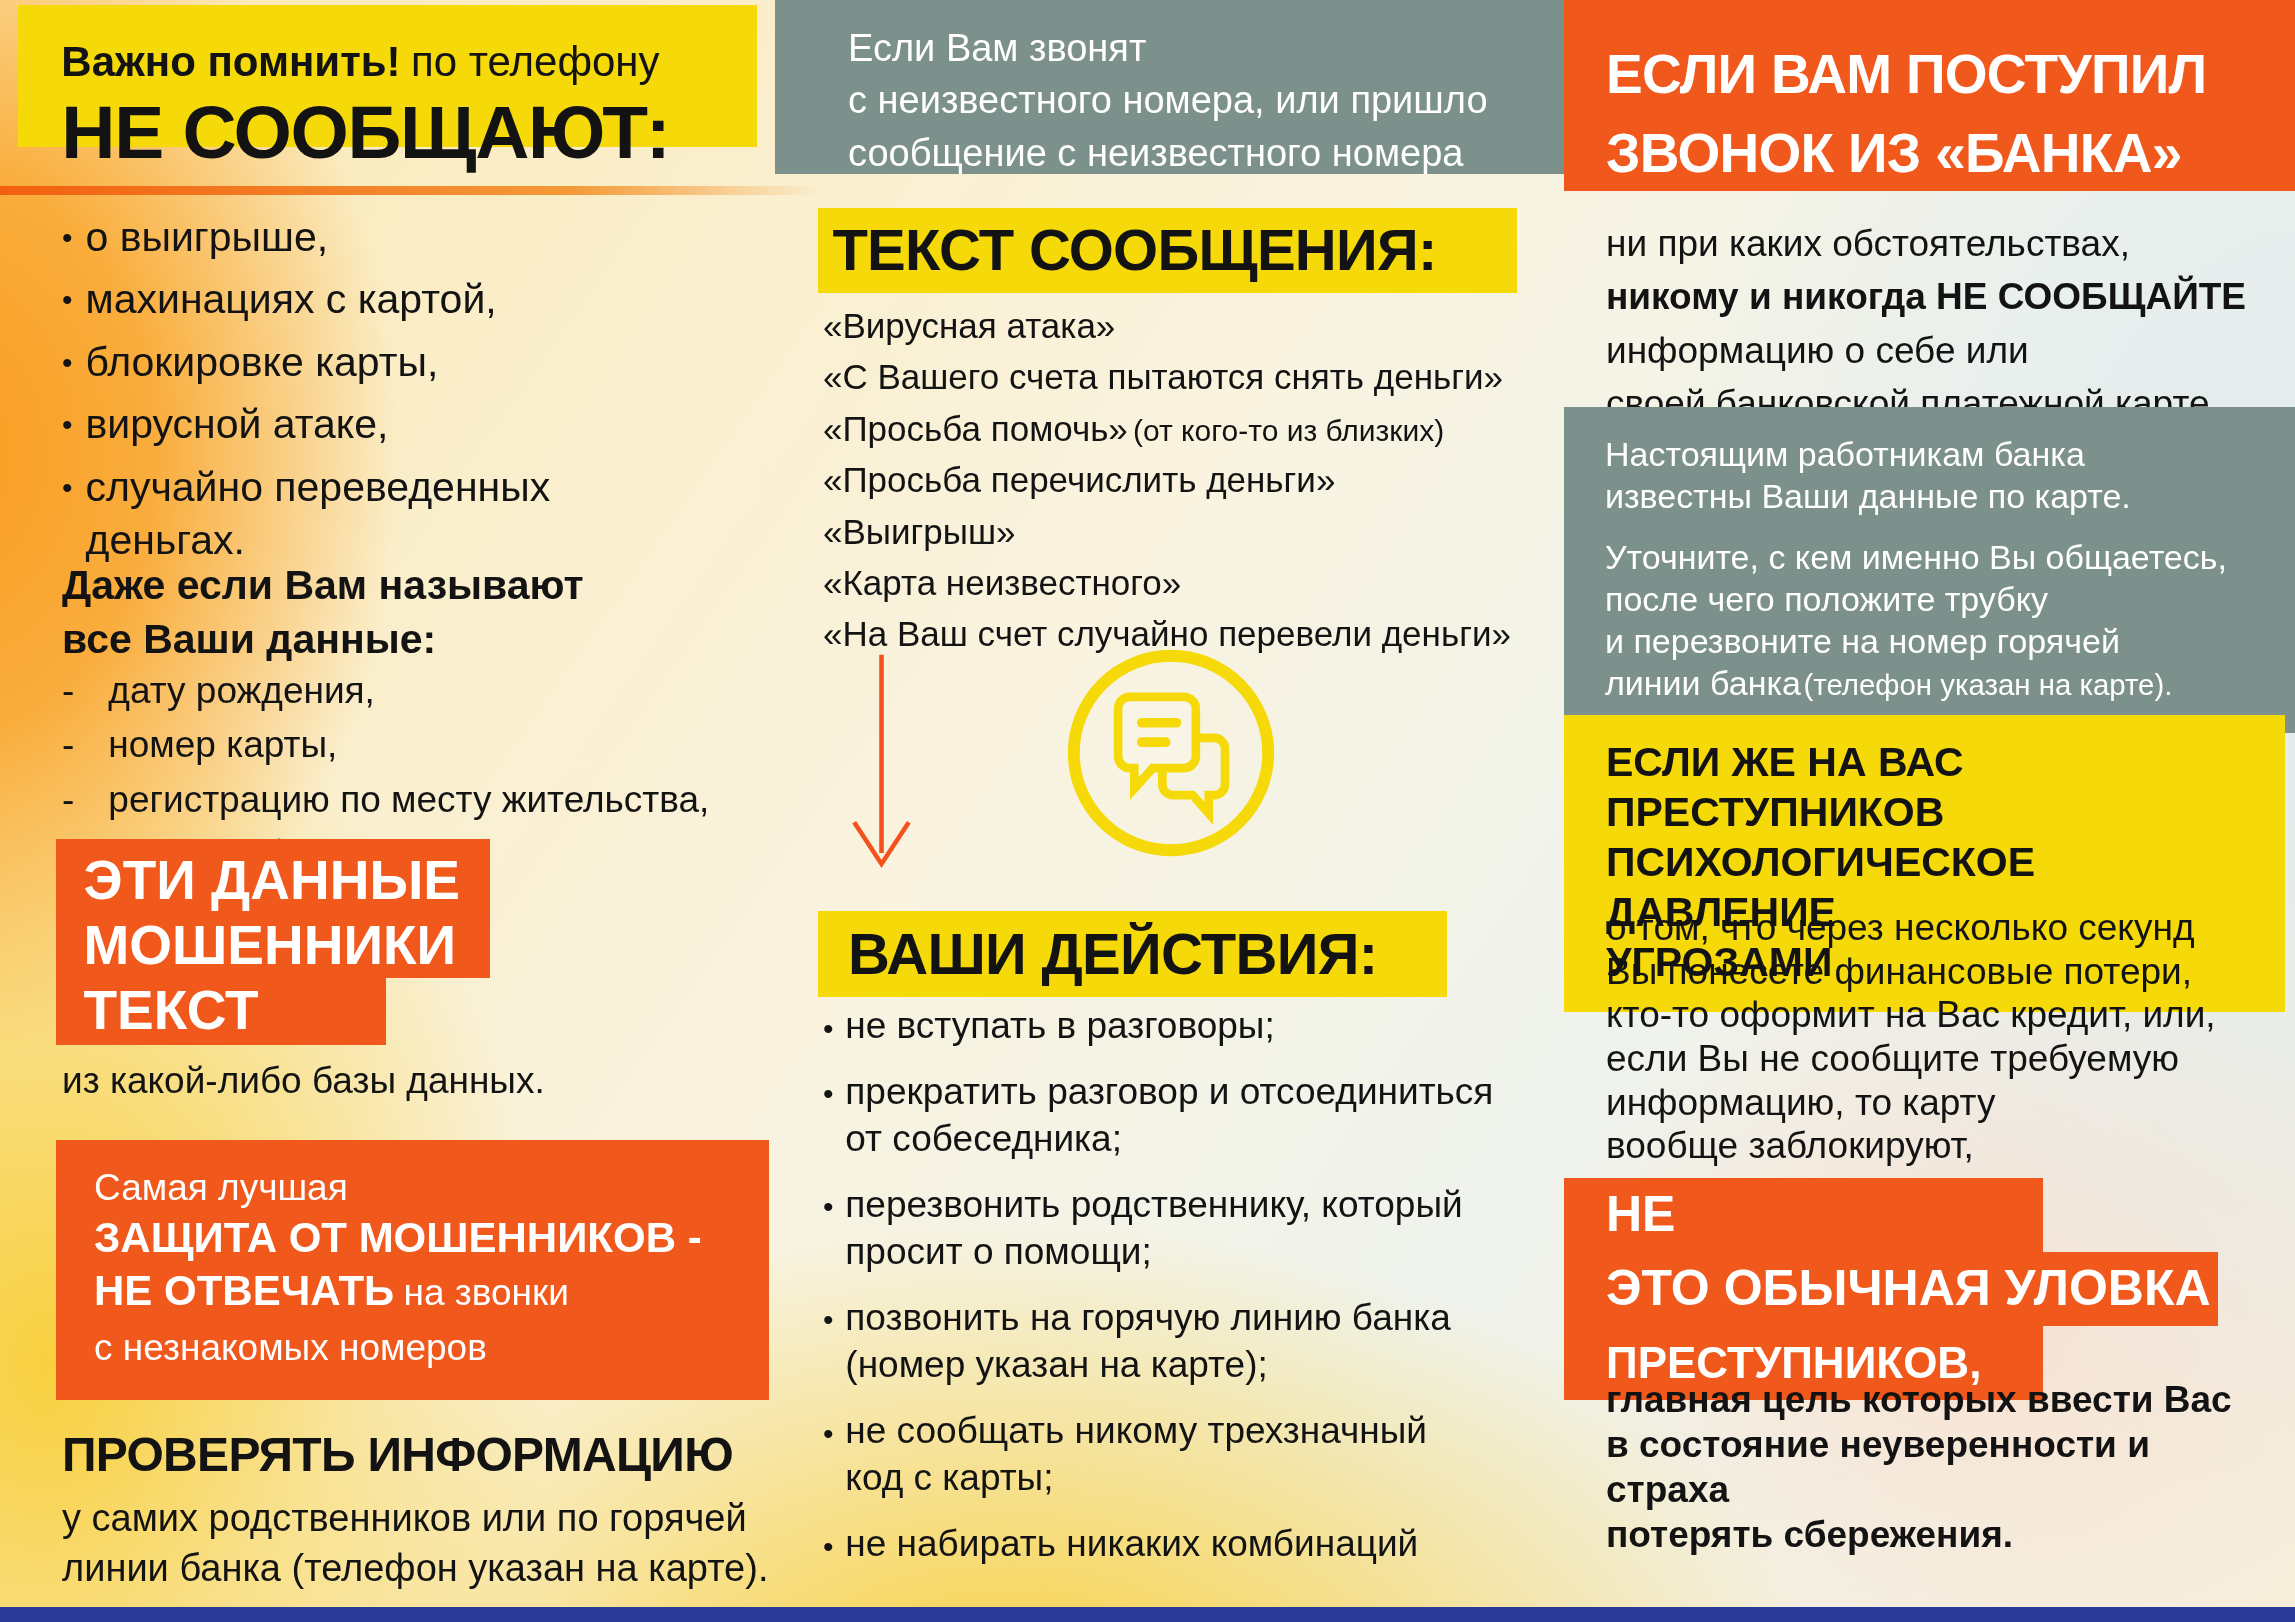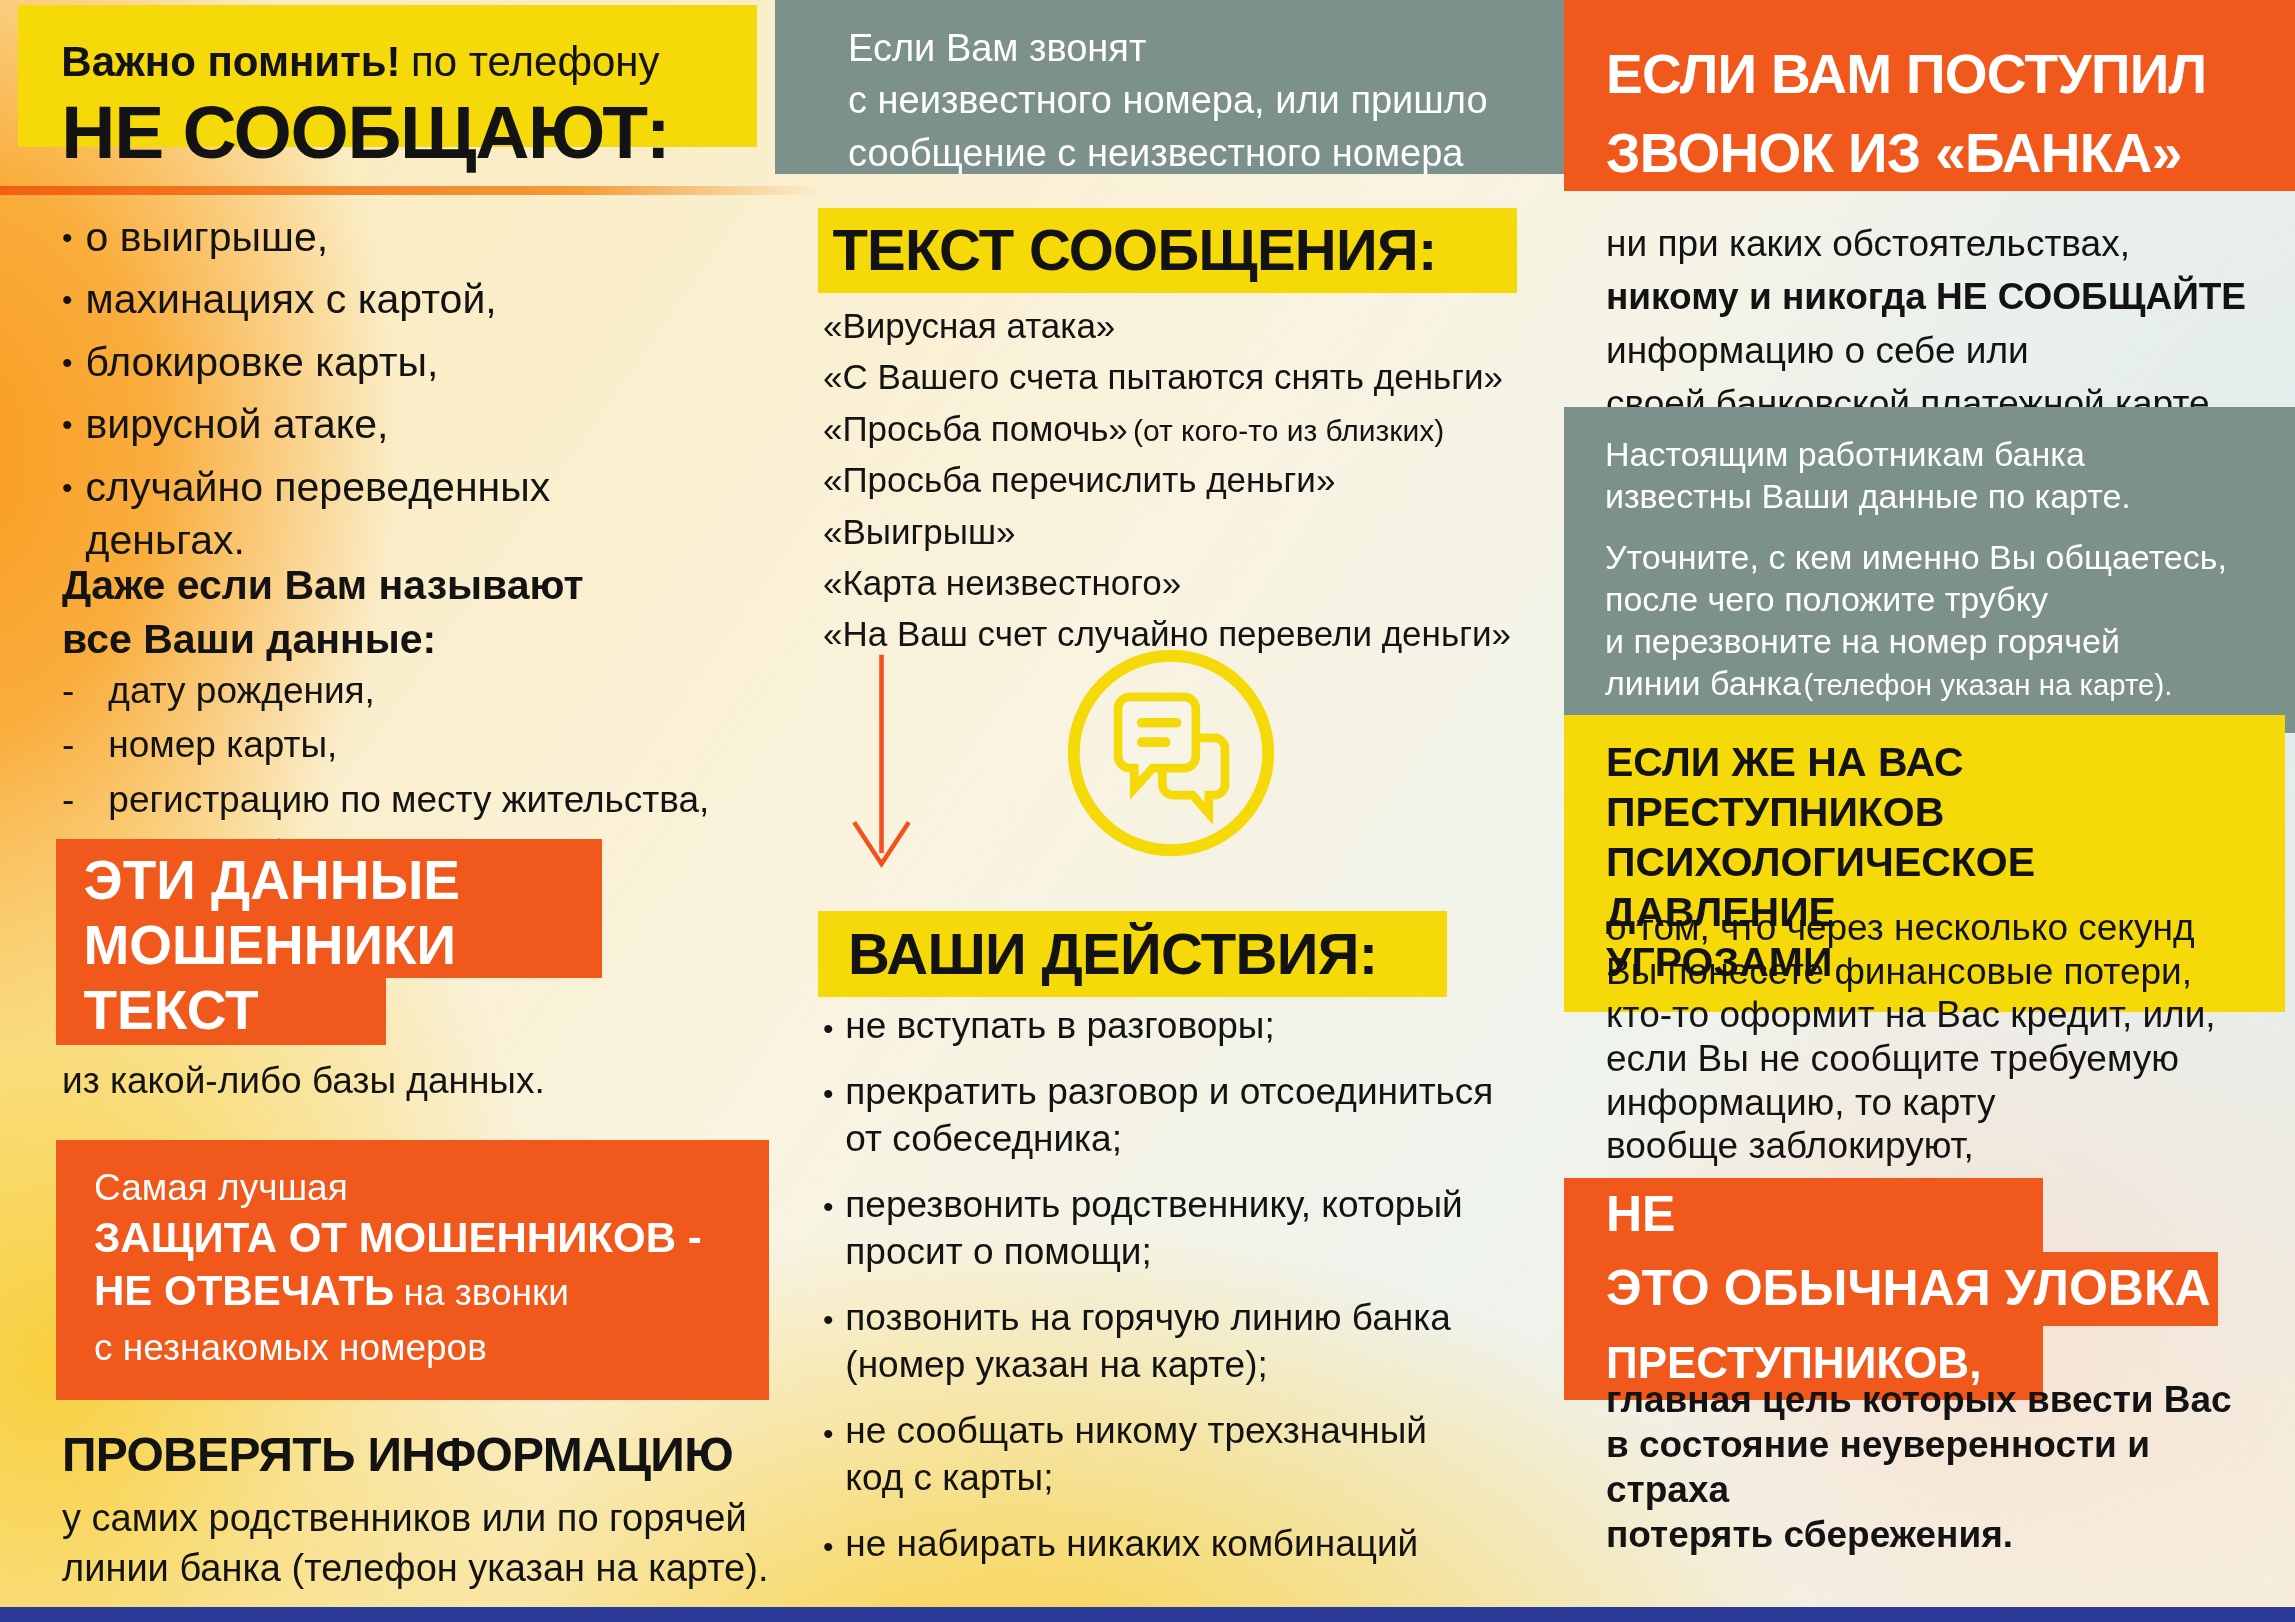--- a/index.html
+++ b/index.html
@@ -35,7 +35,7 @@
   .even-list{left:62px;top:670px;width:710px;}
   .li2{display:flex;gap:34px;font-size:37px;font-weight:500;line-height:1.15;margin-bottom:11.8px;}
   .dash{flex:0 0 auto;font-weight:500;}
-  .stolen-r1{left:56px;top:839px;width:546px;height:139px;padding:9.2px 0 0 27.5px;
+  .stolen-r1{left:56px;top:839px;width:434px;height:139px;padding:9.2px 0 0 27.5px;
     font-size:55px;font-weight:800;line-height:1.18;}
   .stolen-r2{left:56px;top:978px;width:330px;height:67px;padding-left:27.5px;
     font-size:55px;font-weight:800;line-height:64px;}

